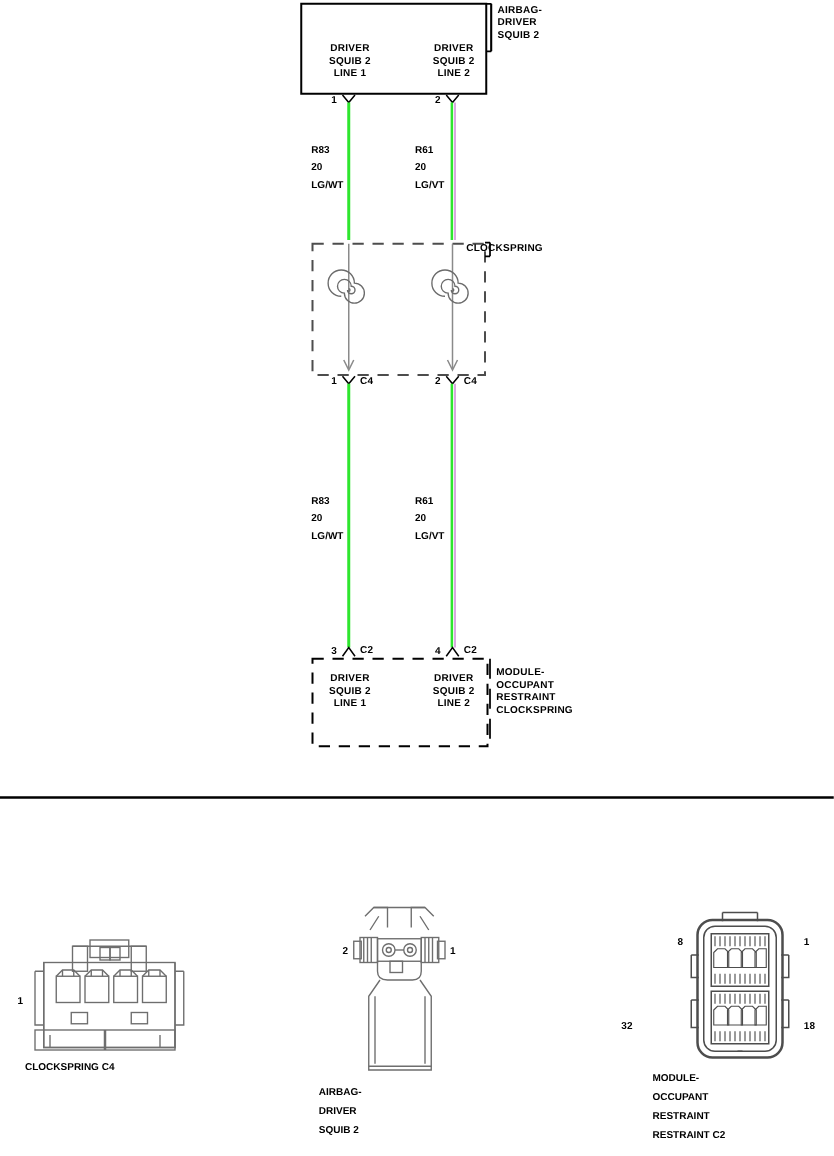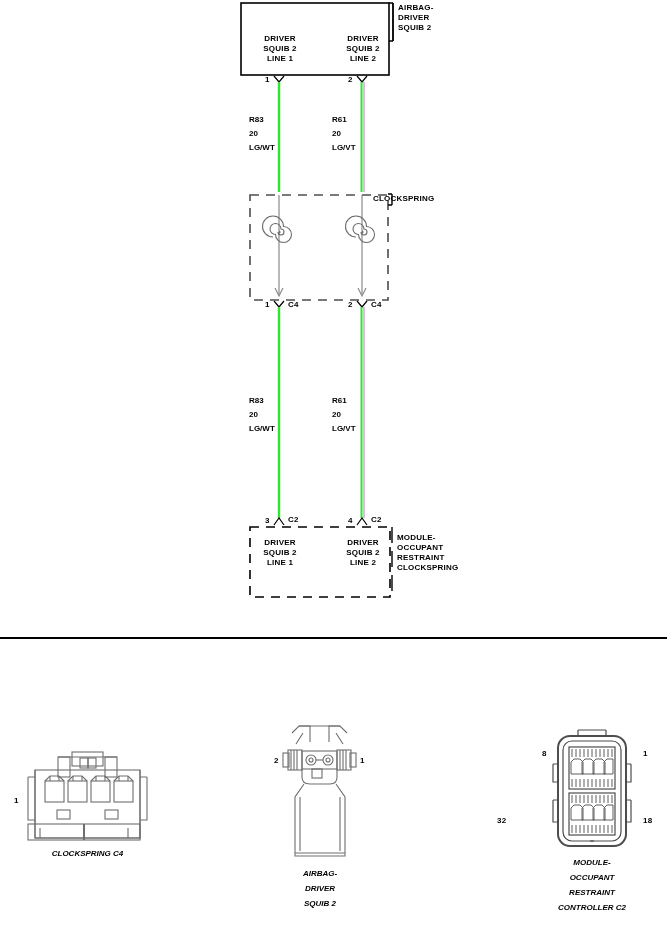--- a/index.html
+++ b/index.html
@@ -57,10 +57,8 @@
     position: absolute;
     font-size: 8px;
     font-weight: bold;
-    text-align: center;
     line-height: 15px;
     white-space: nowrap;
-    font-style: italic;
   }
 </style>
 </head>

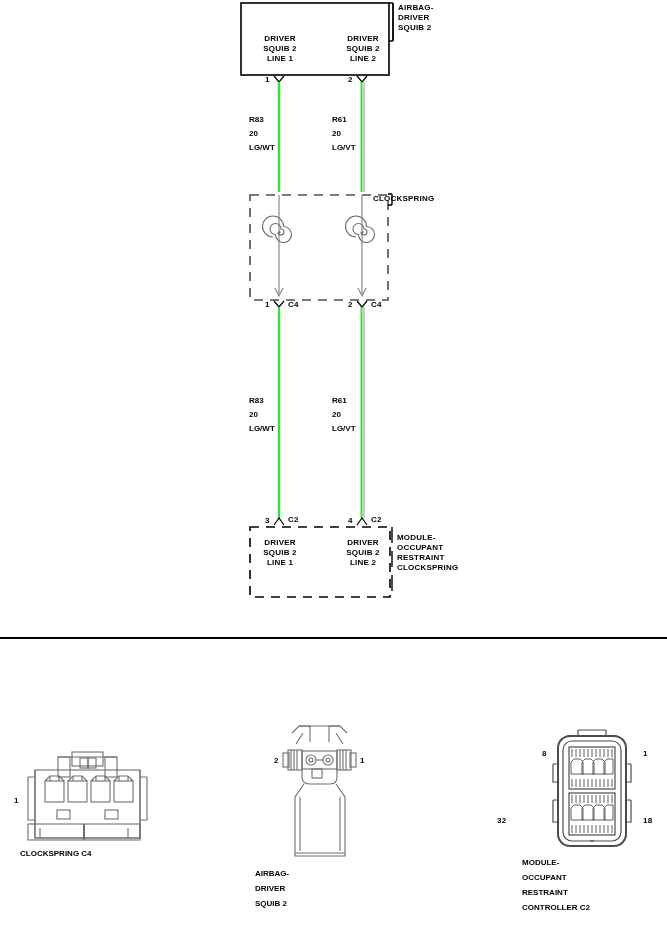--- a/index.html
+++ b/index.html
@@ -351,7 +351,7 @@
     <div>MODULE-</div>
     <div>OCCUPANT</div>
     <div>RESTRAINT</div>
-    <div>CONTROLLER C2</div>
+    <div>RESTRAINT C2</div>
   </div>
 
 </div>

